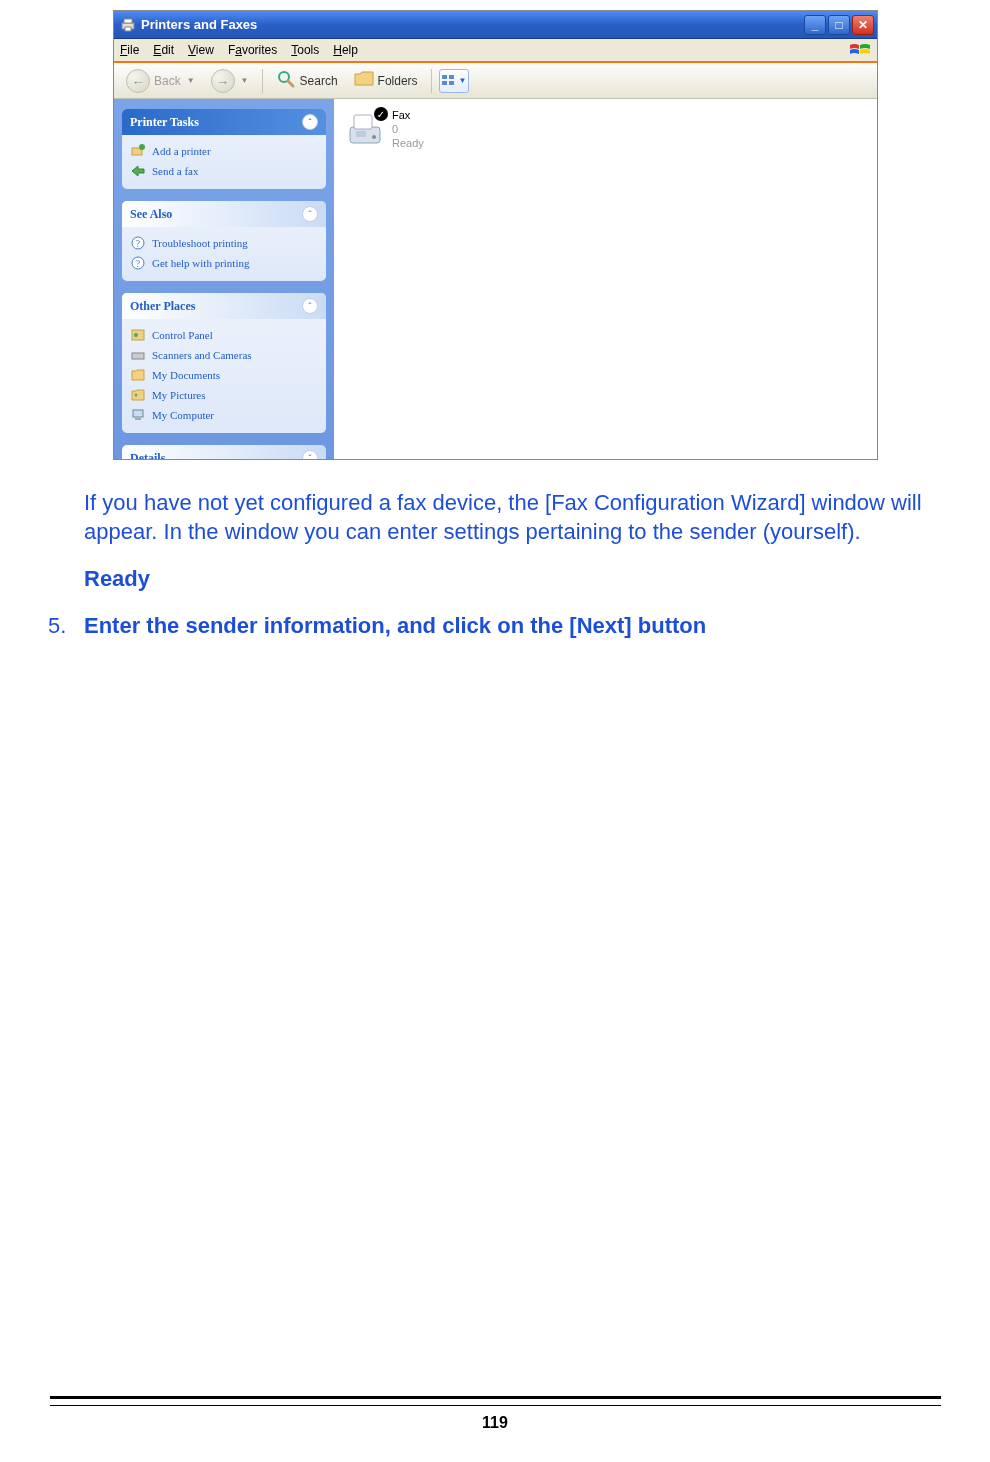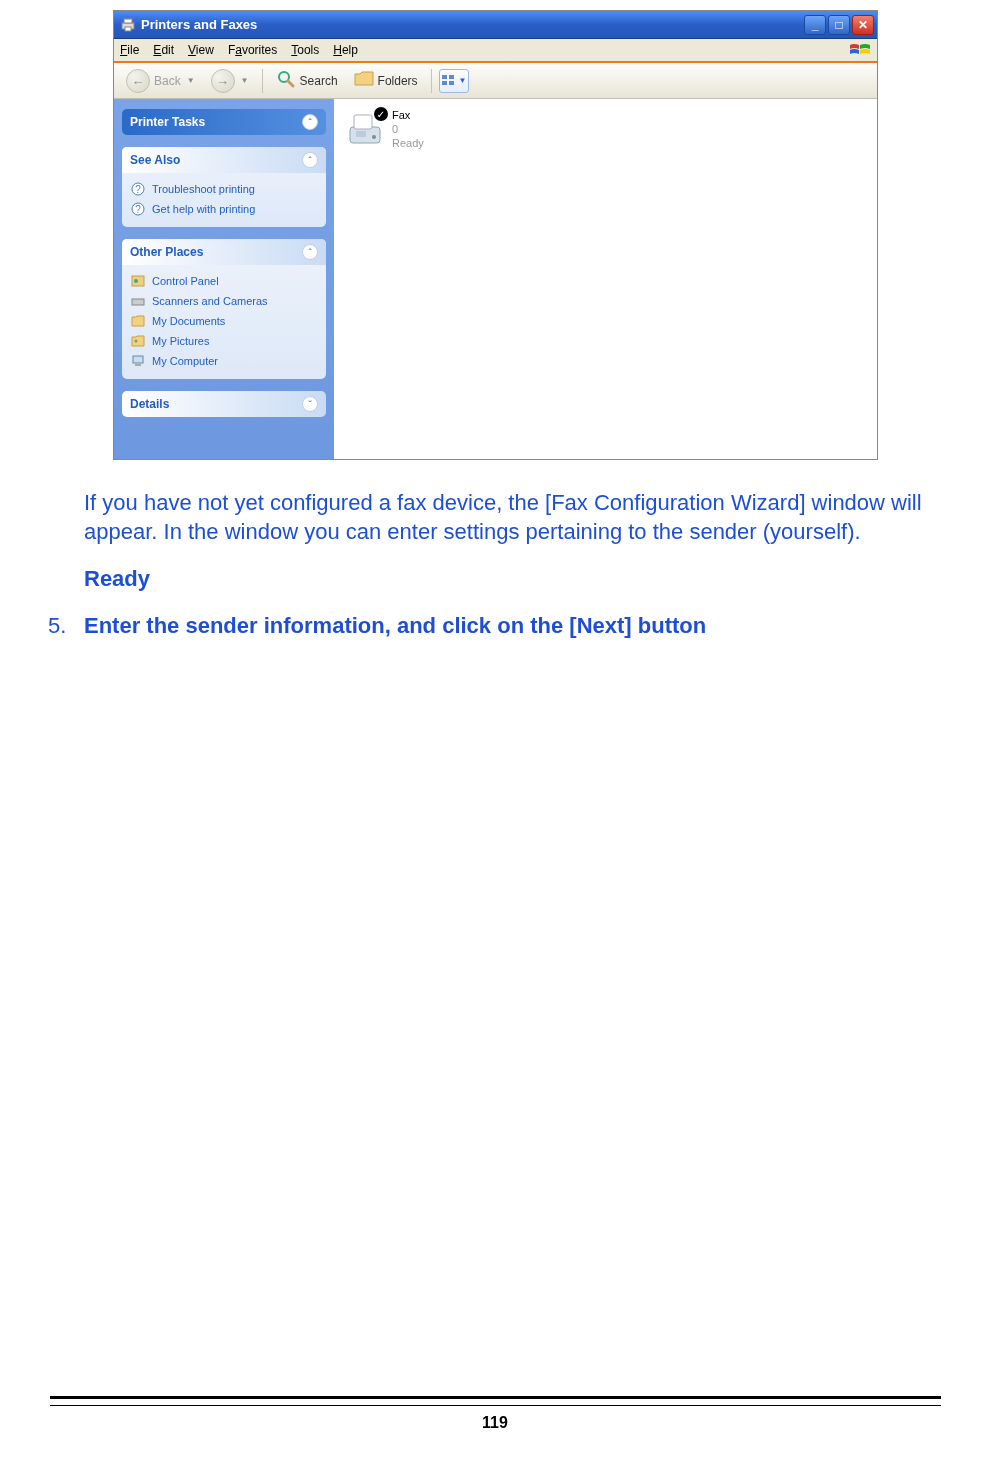--- a/index.html
+++ b/index.html
@@ -114,6 +114,7 @@
     margin-bottom: 12px;
     overflow: hidden;
     font-size: 11px;
+    font-family: Liberation Serif, serif;
   }
   .task-header {
     background: linear-gradient(to right, #fff, #c9dbf4);

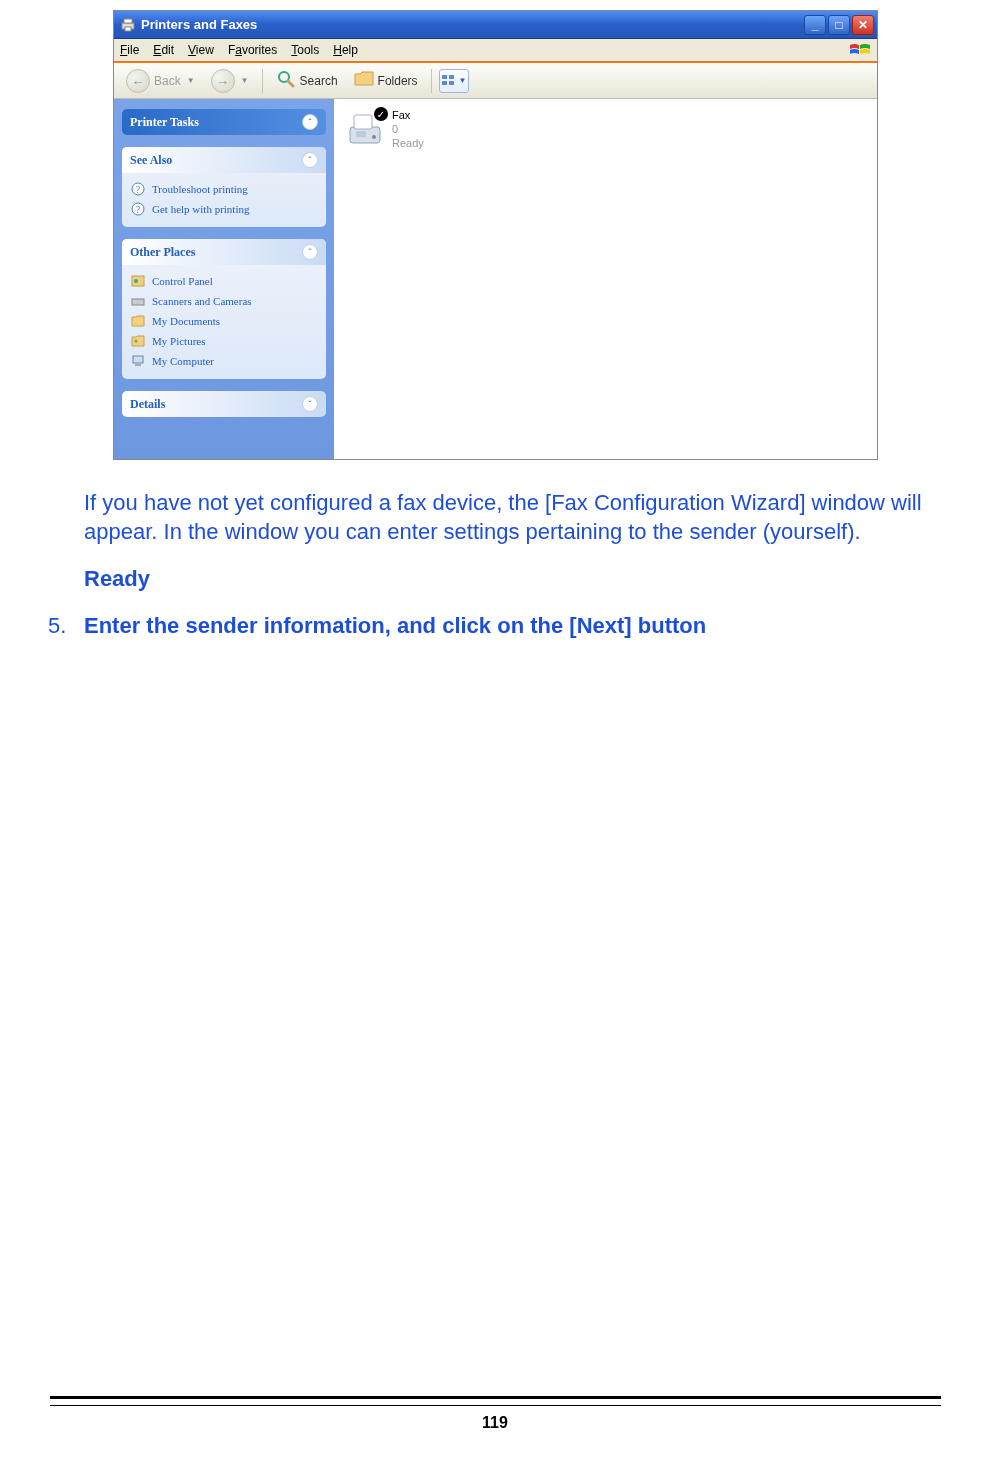--- a/index.html
+++ b/index.html
@@ -275,6 +275,25 @@
           <div class="task-header dark">
             <span>Printer Tasks</span>
             <span class="chev" style="color:#2a6ac8;">ˆ</span>
+          </div>
+          <div class="task-body">
+            <div class="task-link">
+              <span class="li-icon">
+                  <svg width="16" height="16">
+                    <rect x="2" y="5" width="10" height="7" fill="#f0d080" stroke="#c0a050"></rect>
+                    <circle cx="12" cy="4" r="3" fill="#4a4"></circle>
+                  </svg>
+                </span>
+              <span>Add a printer</span>
+            </div>
+            <div class="task-link">
+              <span class="li-icon">
+                  <svg width="16" height="16">
+                    <path d="M2 8 L8 3 L8 6 L14 6 L14 10 L8 10 L8 13 Z" fill="#5a5" stroke="#383"></path>
+                  </svg>
+                </span>
+              <span>Send a fax</span>
+            </div>
           </div>
         </div>
 

